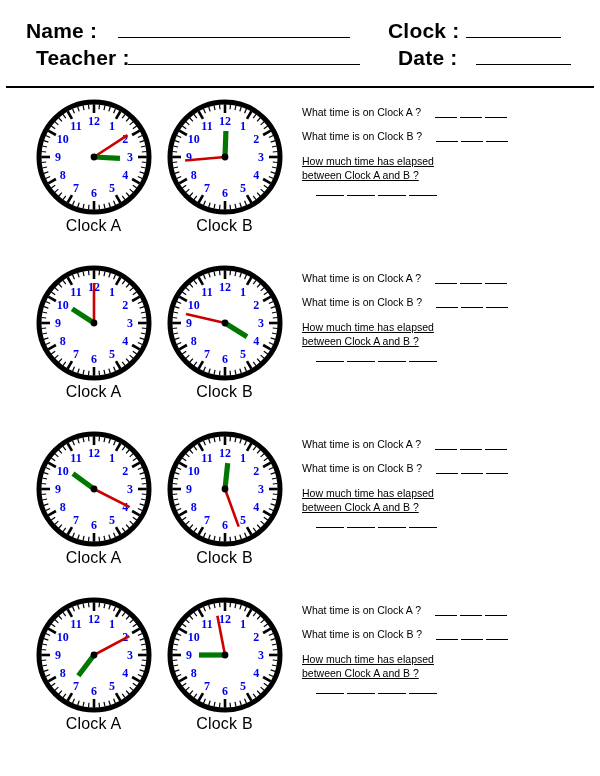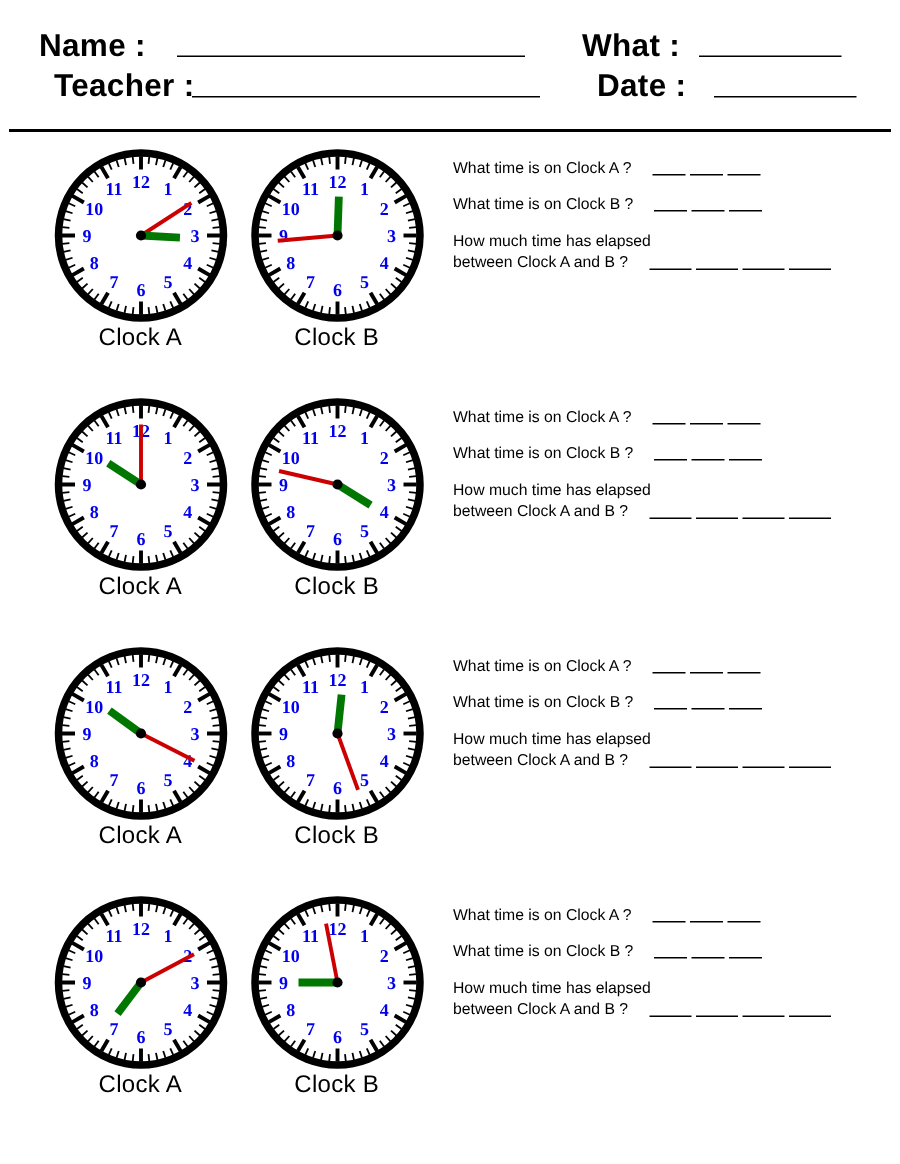--- a/index.html
+++ b/index.html
@@ -124,7 +124,7 @@
     <div class="hdr-label lbl-name">Name :</div>
     <div class="hdr-rule rule-long"></div>
     <div class="hdr-gap-a"></div>
-    <div class="hdr-label lbl-score">What :</div>
+    <div class="hdr-label lbl-score">Clock :</div>
     <div class="hdr-rule rule-short"></div>
   </div>
 

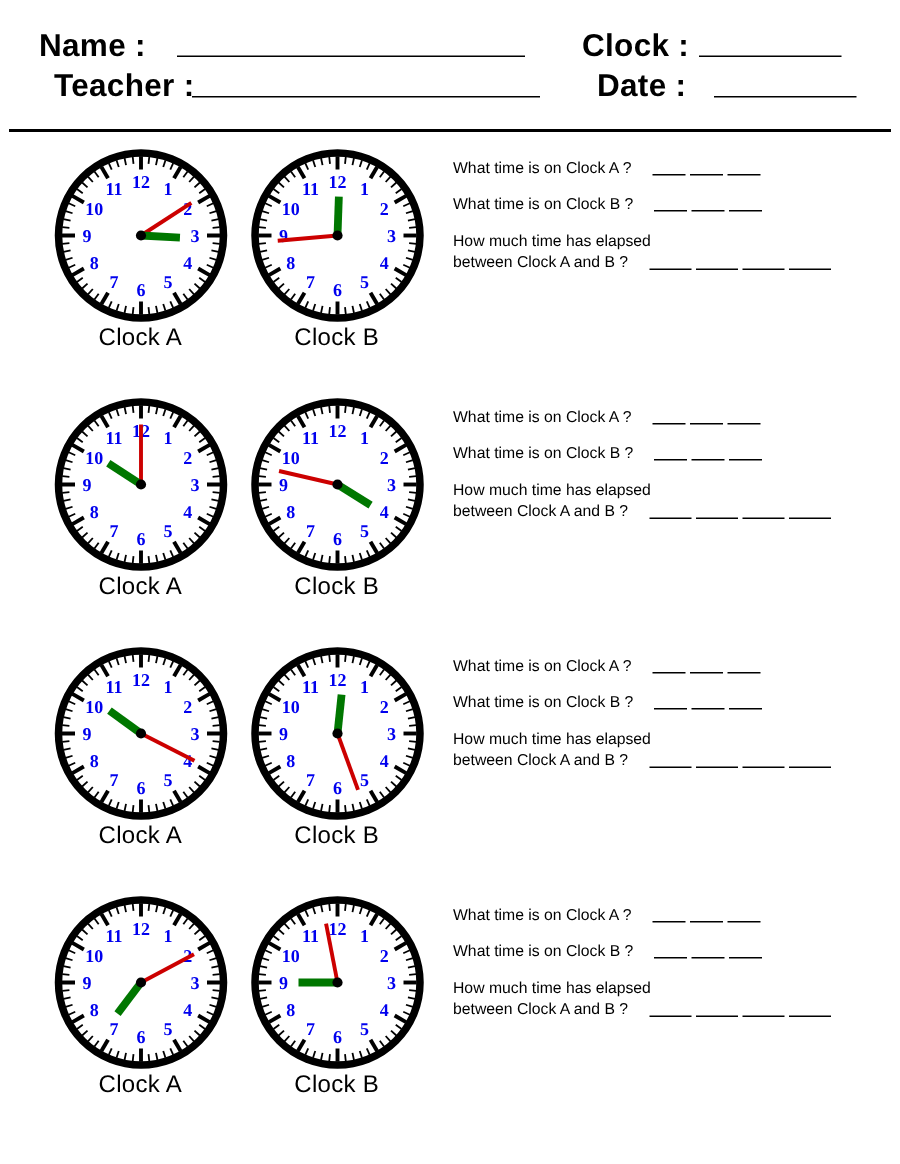--- a/index.html
+++ b/index.html
@@ -107,6 +107,7 @@
     font-size: 10.5px;
     line-height: 1.35;
     margin-top: 4px;
+    text-decoration: underline;
   }
   .q-elapsed .two-line { display: block; }
   .q-elapsed-row {

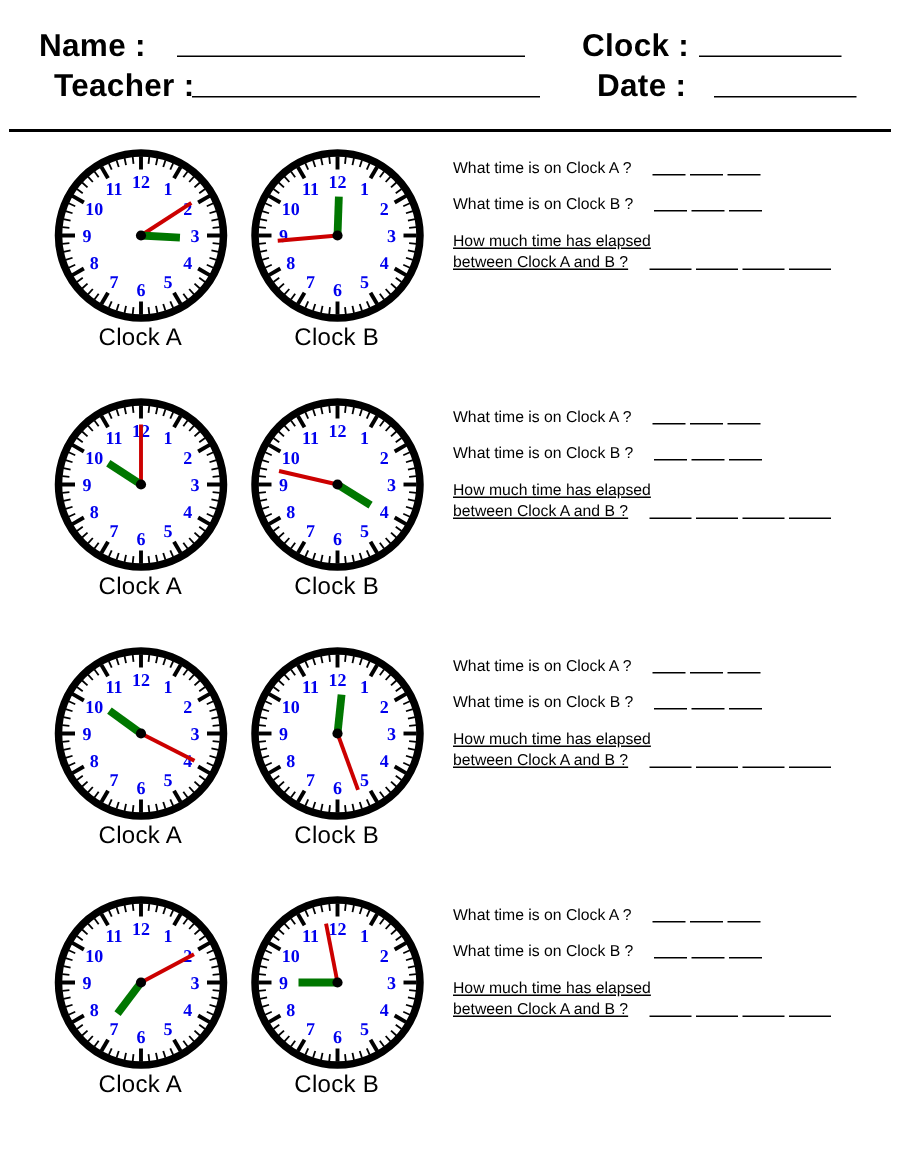--- a/index.html
+++ b/index.html
@@ -114,6 +114,7 @@
     display: flex;
     align-items: flex-start;
     white-space: nowrap;
+    flex-direction: column;
   }
 </style>
 </head>

